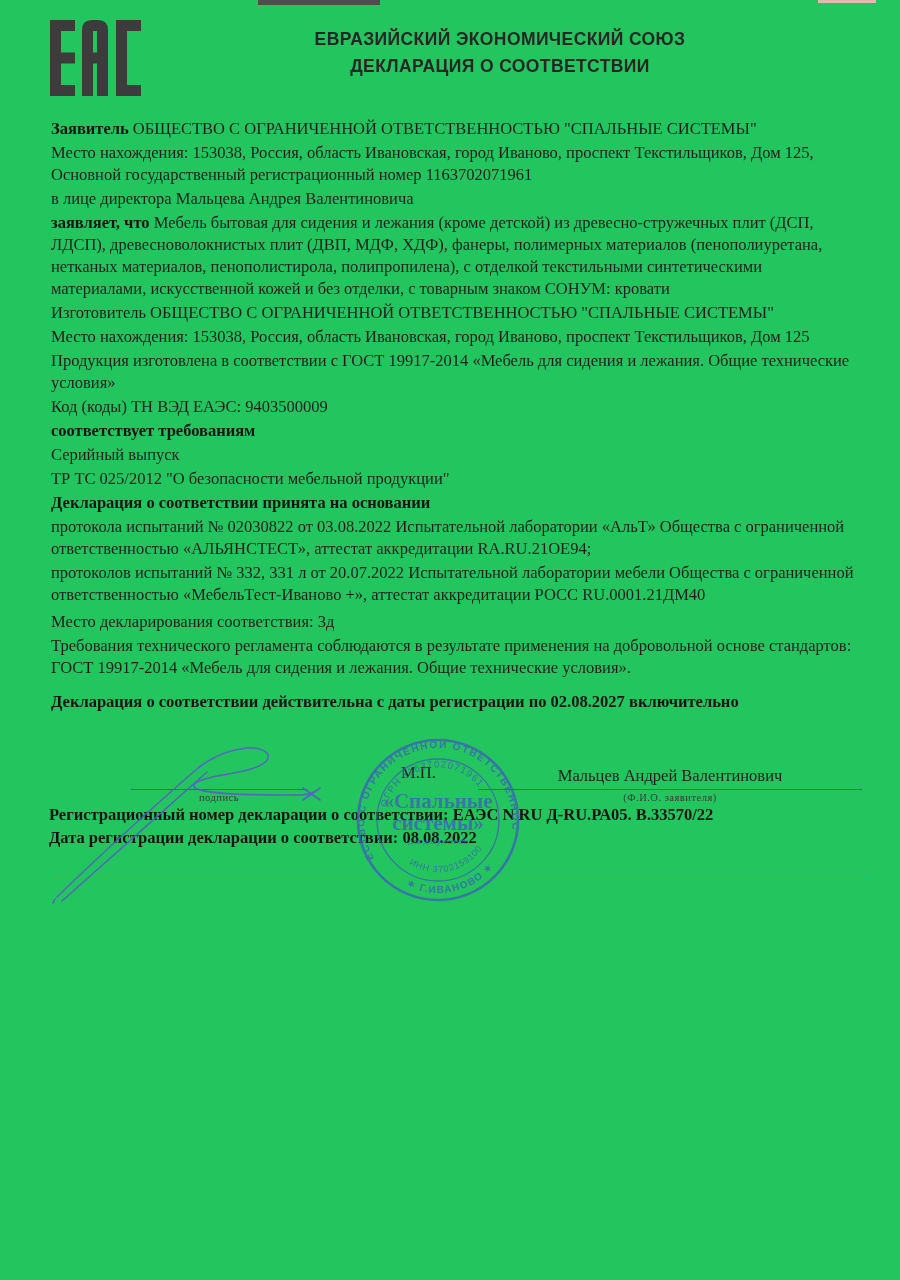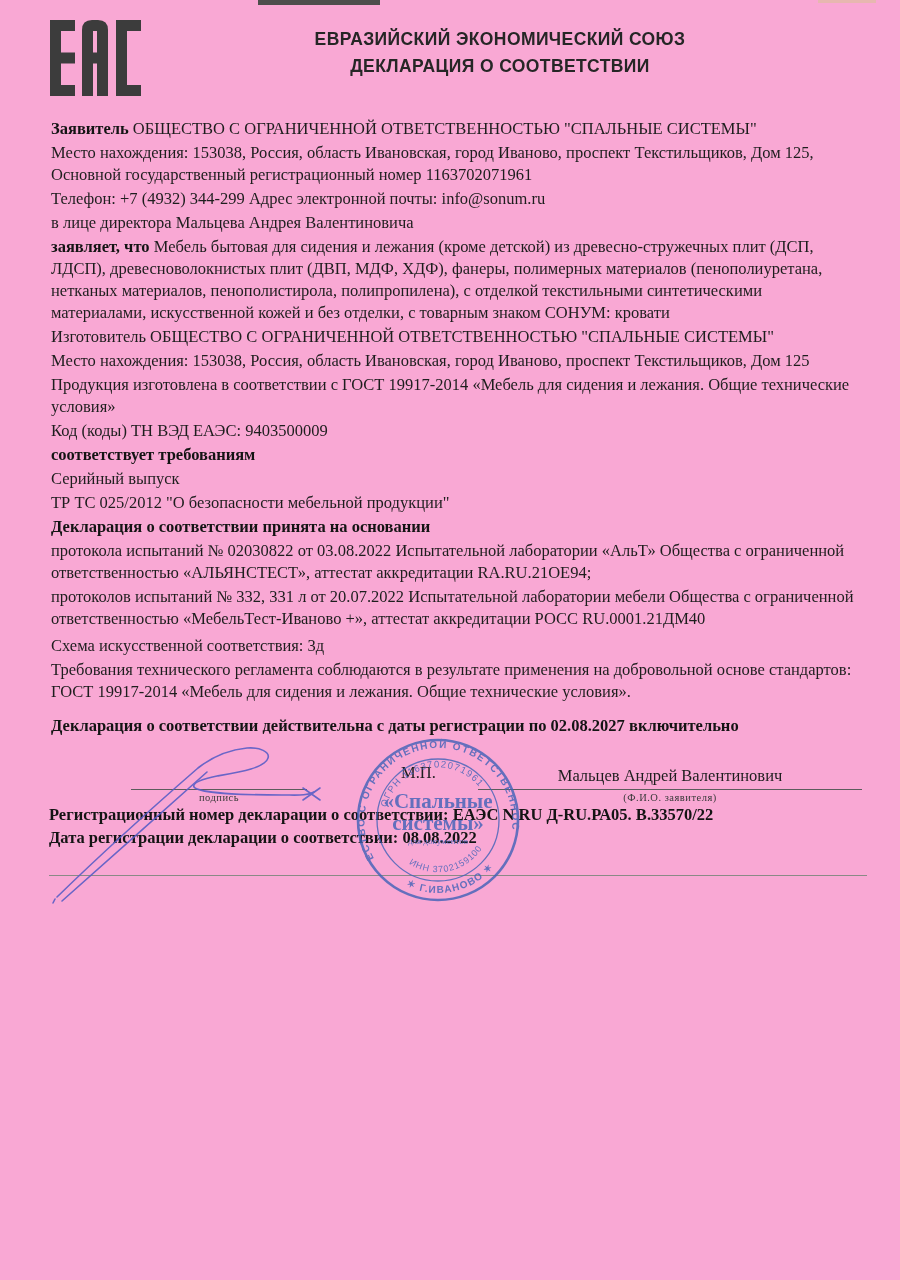--- a/index.html
+++ b/index.html
@@ -8,7 +8,7 @@
     position:relative;
     width:900px;height:1280px;
     margin:0 auto;
-    background:#f9a8d4;
+    background:#22c55e;
     overflow:hidden;
     font-family:"Liberation Serif", serif;
     color:#1e1e1e;

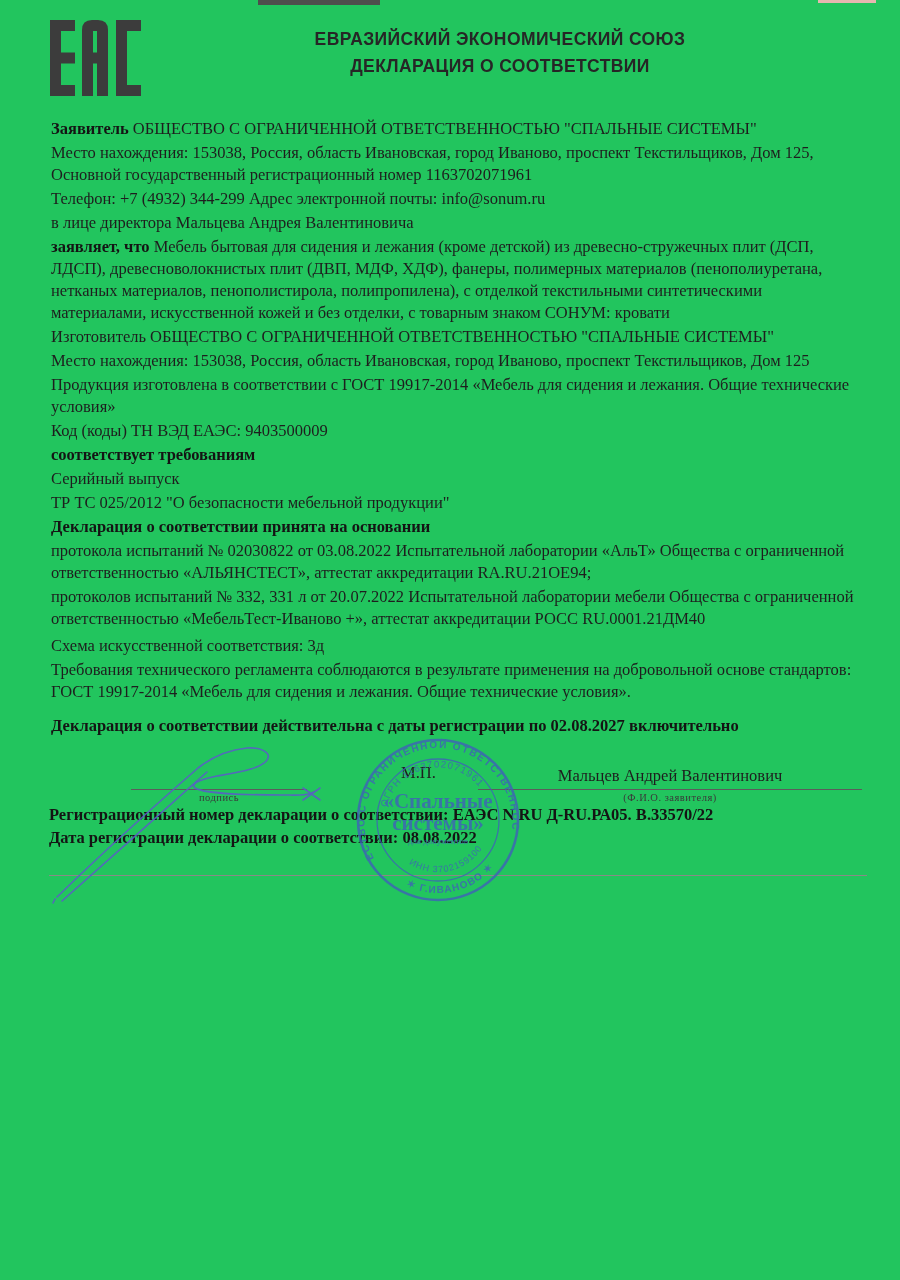--- a/index.html
+++ b/index.html
@@ -80,7 +80,6 @@
   <div class="doc-body">
     <p><b>Заявитель</b><span> ОБЩЕСТВО С ОГРАНИЧЕННОЙ ОТВЕТСТВЕННОСТЬЮ "СПАЛЬНЫЕ СИСТЕМЫ"</span></p>
     <p><span>Место нахождения: 153038, Россия, область Ивановская, город Иваново, проспект Текстильщиков, Дом 125, Основной государственный регистрационный номер 1163702071961</span></p>
-    <p><span>Телефон: +7 (4932) 344-299 Адрес электронной почты: info@sonum.ru</span></p>
     <p><span>в лице директора Мальцева Андрея Валентиновича</span></p>
     <p><b>заявляет, что</b><span> Мебель бытовая для сидения и лежания (кроме детской) из древесно-стружечных плит (ДСП, ЛДСП), древесноволокнистых плит (ДВП, МДФ, ХДФ), фанеры, полимерных материалов (пенополиуретана, нетканых материалов, пенополистирола, полипропилена), с отделкой текстильными синтетическими материалами, искусственной кожей и без отделки, с товарным знаком СОНУМ: кровати</span></p>
     <p><span>Изготовитель ОБЩЕСТВО С ОГРАНИЧЕННОЙ ОТВЕТСТВЕННОСТЬЮ "СПАЛЬНЫЕ СИСТЕМЫ"</span></p>

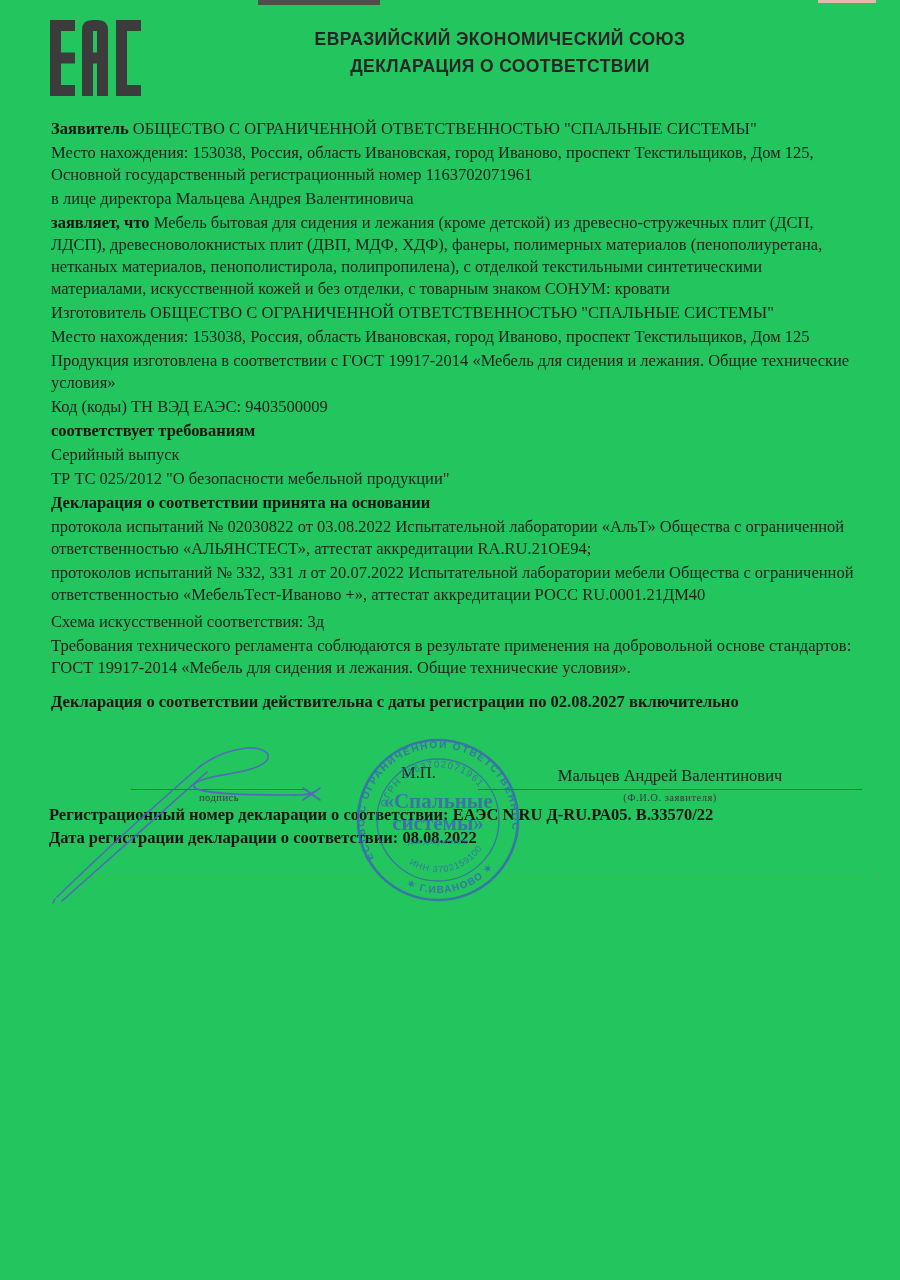--- a/index.html
+++ b/index.html
@@ -92,7 +92,7 @@
     <p><b>Декларация о соответствии принята на основании</b></p>
     <p><span>протокола испытаний № 02030822 от 03.08.2022 Испытательной лаборатории «АльТ» Общества с ограниченной ответственностью «АЛЬЯНСТЕСТ», аттестат аккредитации RA.RU.21ОЕ94;</span></p>
     <p><span>протоколов испытаний № 332, 331 л от 20.07.2022 Испытательной лаборатории мебели Общества с ограниченной ответственностью «МебельТест-Иваново +», аттестат аккредитации РОСС RU.0001.21ДМ40</span></p>
-    <p class="gap-sm"><span>Схема искусственной соответствия: 3д</span></p>
+    <p class="gap-sm"><span>Место декларирования соответствия: 3д</span></p>
     <p><span>Требования технического регламента соблюдаются в результате применения на добровольной основе стандартов: ГОСТ 19917-2014 «Мебель для сидения и лежания. Общие технические условия».</span></p>
     <p class="gap-lg"><b>Декларация о соответствии действительна с даты регистрации по 02.08.2027 включительно</b></p>
   </div>

